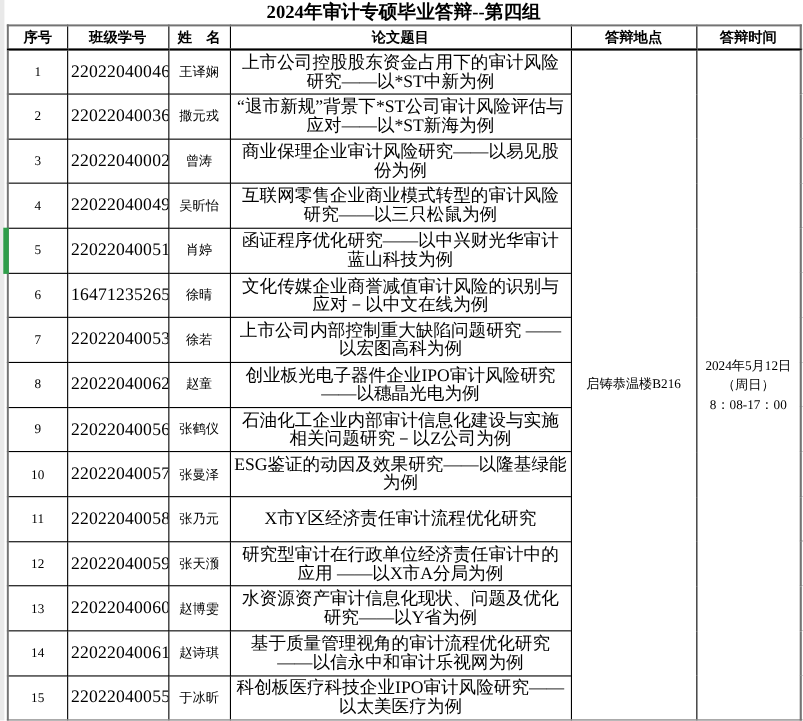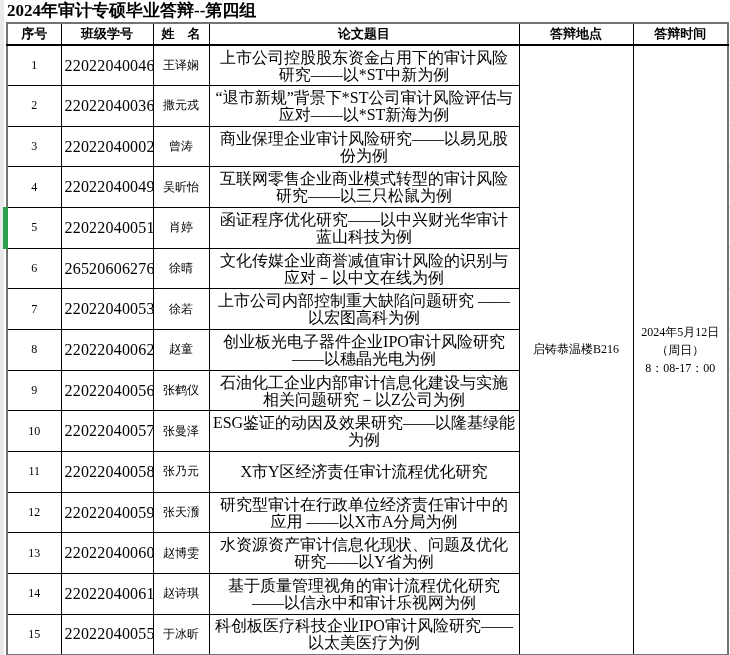--- a/index.html
+++ b/index.html
@@ -21,7 +21,7 @@
   }
   .sheet-title {
     position:absolute; left:7px; top:0; width:720px; height:22px;
-    font-weight:bold; font-size:17px; line-height:21px;
+    text-align:center; font-weight:bold; font-size:17px; line-height:21px;
     white-space:nowrap;
   }
   .table-wrap {

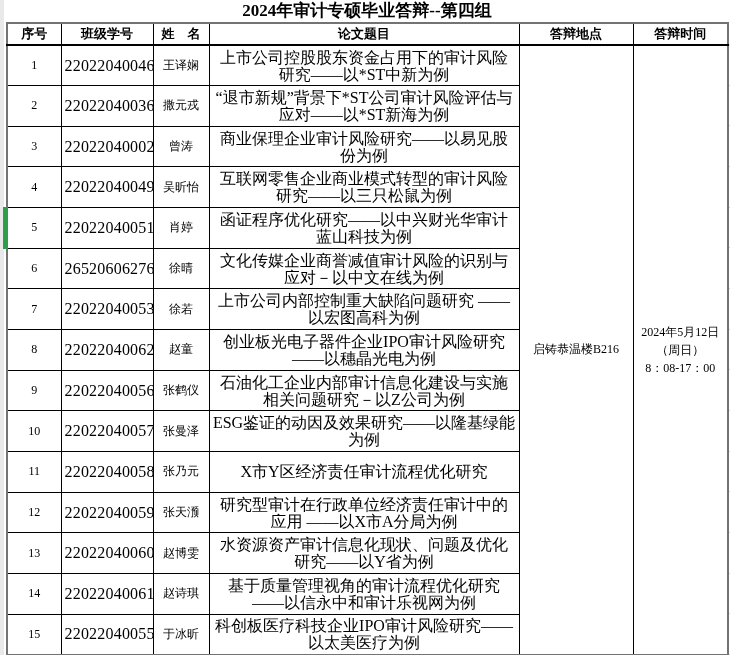--- a/index.html
+++ b/index.html
@@ -123,7 +123,7 @@
     </tr>
     <tr>
       <td class="c-seq">6</td>
-      <td class="c-id">26520606276</td>
+      <td class="c-id">16471235265</td>
       <td class="c-name">徐晴</td>
       <td class="c-thesis">文化传媒企业商誉减值审计风险的识别与应对－以中文在线为例</td>
     </tr>

